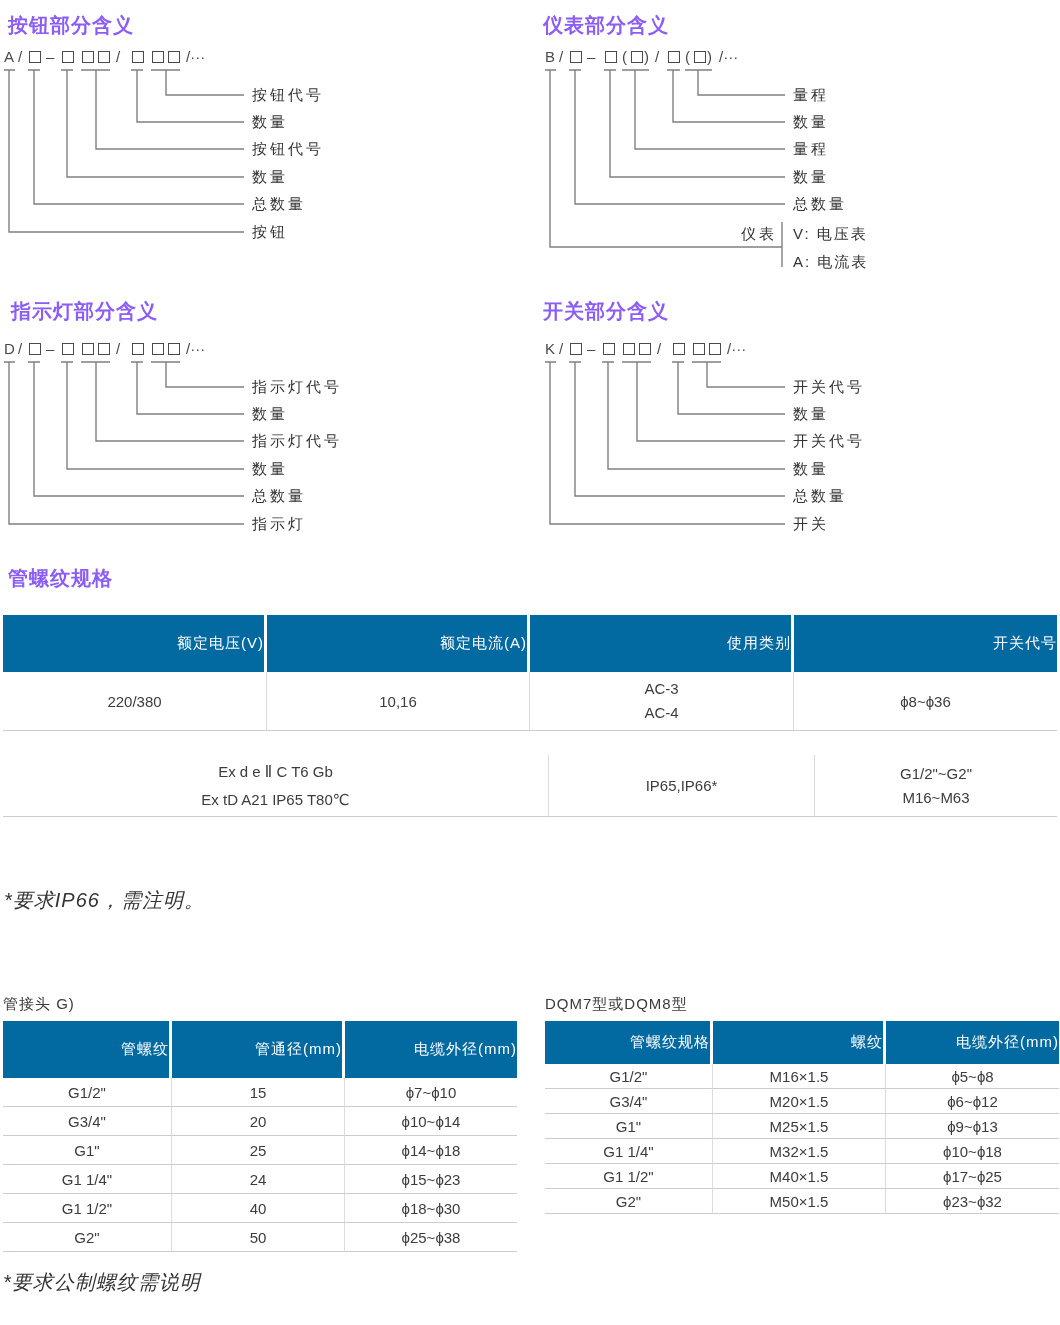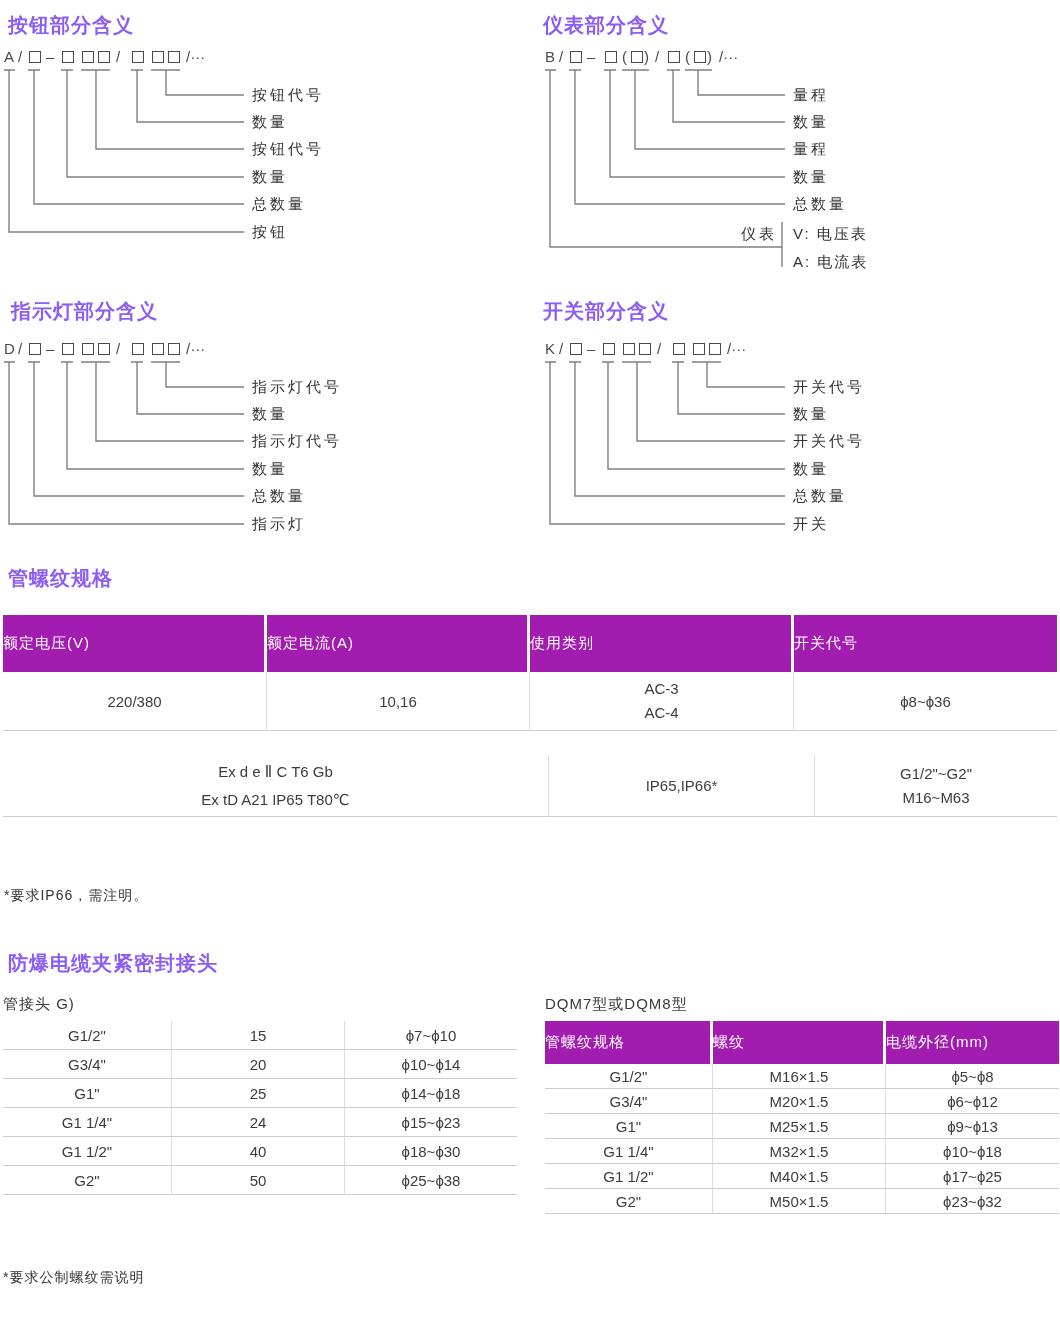--- a/index.html
+++ b/index.html
@@ -16,8 +16,8 @@
   .dlabel{position:absolute;font-size:15px;line-height:18px;color:#333;letter-spacing:3px;white-space:nowrap;}
   .mlabel{position:absolute;font-size:15px;line-height:18px;color:#333;letter-spacing:2px;white-space:nowrap;}
   table.t{position:absolute;border-collapse:separate;border-spacing:0;table-layout:fixed;}
-  table.t th{background:#a21caf;color:#fff;font-weight:normal;font-size:15px;letter-spacing:1px;
-             border-right:3px solid #fff;padding:0;text-align:left;}
+  table.t th{background:#0369a1;color:#fff;font-weight:normal;font-size:15px;letter-spacing:1px;
+             border-right:3px solid #fff;padding:0;text-align:right;}
   table.t th.last{border-right:none;}
   table.t td{background:#fff;text-align:center;font-size:15px;color:#3c3c3c;padding:0;
              border-right:1px solid #d9dde0;border-bottom:1px solid #c7cdd2;}

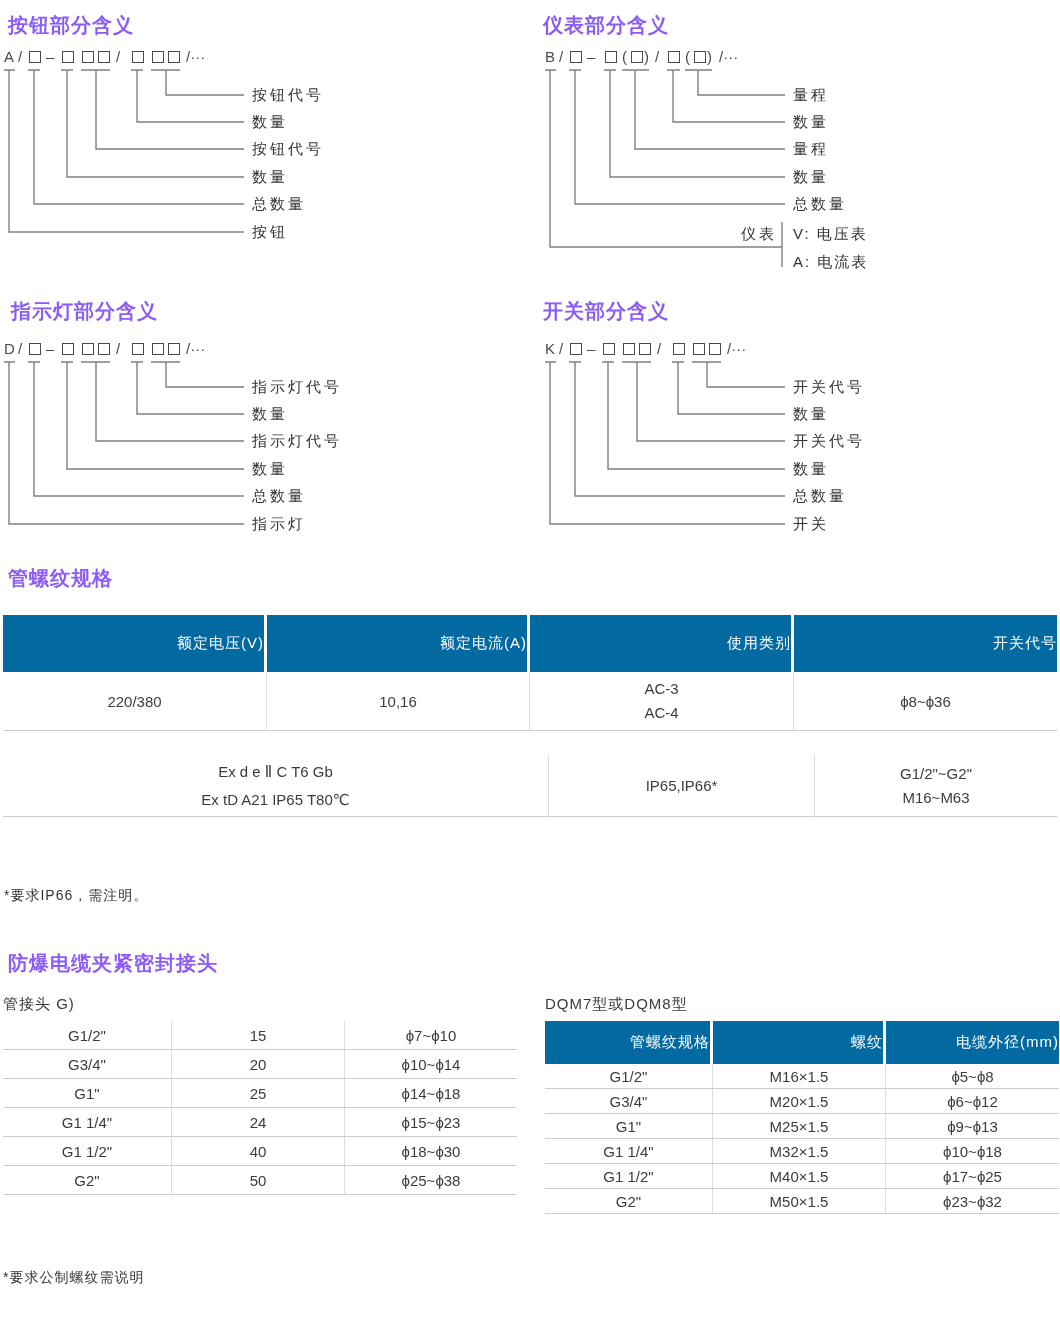--- a/index.html
+++ b/index.html
@@ -24,7 +24,7 @@
   table.t td.last{border-right:none;}
   .cellline{line-height:24px;}
   .cellline2{line-height:28px;}
-  .note{position:absolute;font-size:14px;color:#333;letter-spacing:1px;white-space:nowrap;}
+  .note{position:absolute;font-size:20px;color:#333;letter-spacing:1px;white-space:nowrap;font-style:italic;}
   .sublabel{position:absolute;font-size:15px;color:#3a3a3a;letter-spacing:1px;white-space:nowrap;}
   .slashcell{position:relative;}
   .slashcell svg{position:absolute;left:0;top:0;}

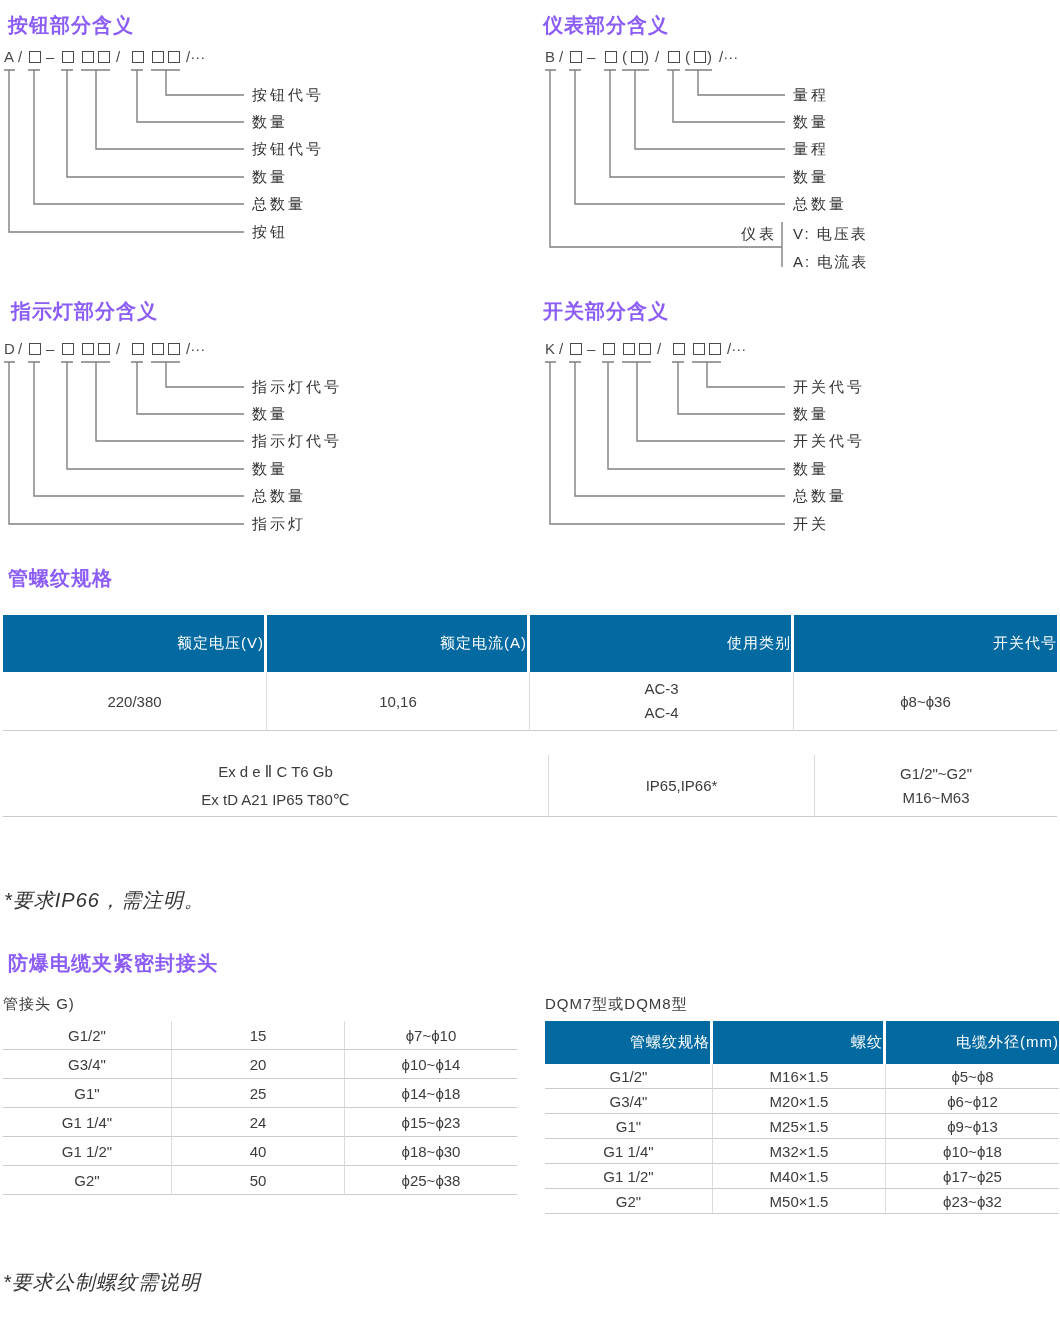--- a/index.html
+++ b/index.html
@@ -223,7 +223,6 @@
 
   <div class="note" style="left:4px;top:887px">*要求IP66，需注明。</div>
 
-  <h2 class="stitle" style="left:8px;top:950px">防爆电缆夹紧密封接头</h2>
 
   <div class="sublabel" style="left:3px;top:995px">管接头 G)</div>
   <div class="sublabel" style="left:545px;top:995px">DQM7型或DQM8型</div>

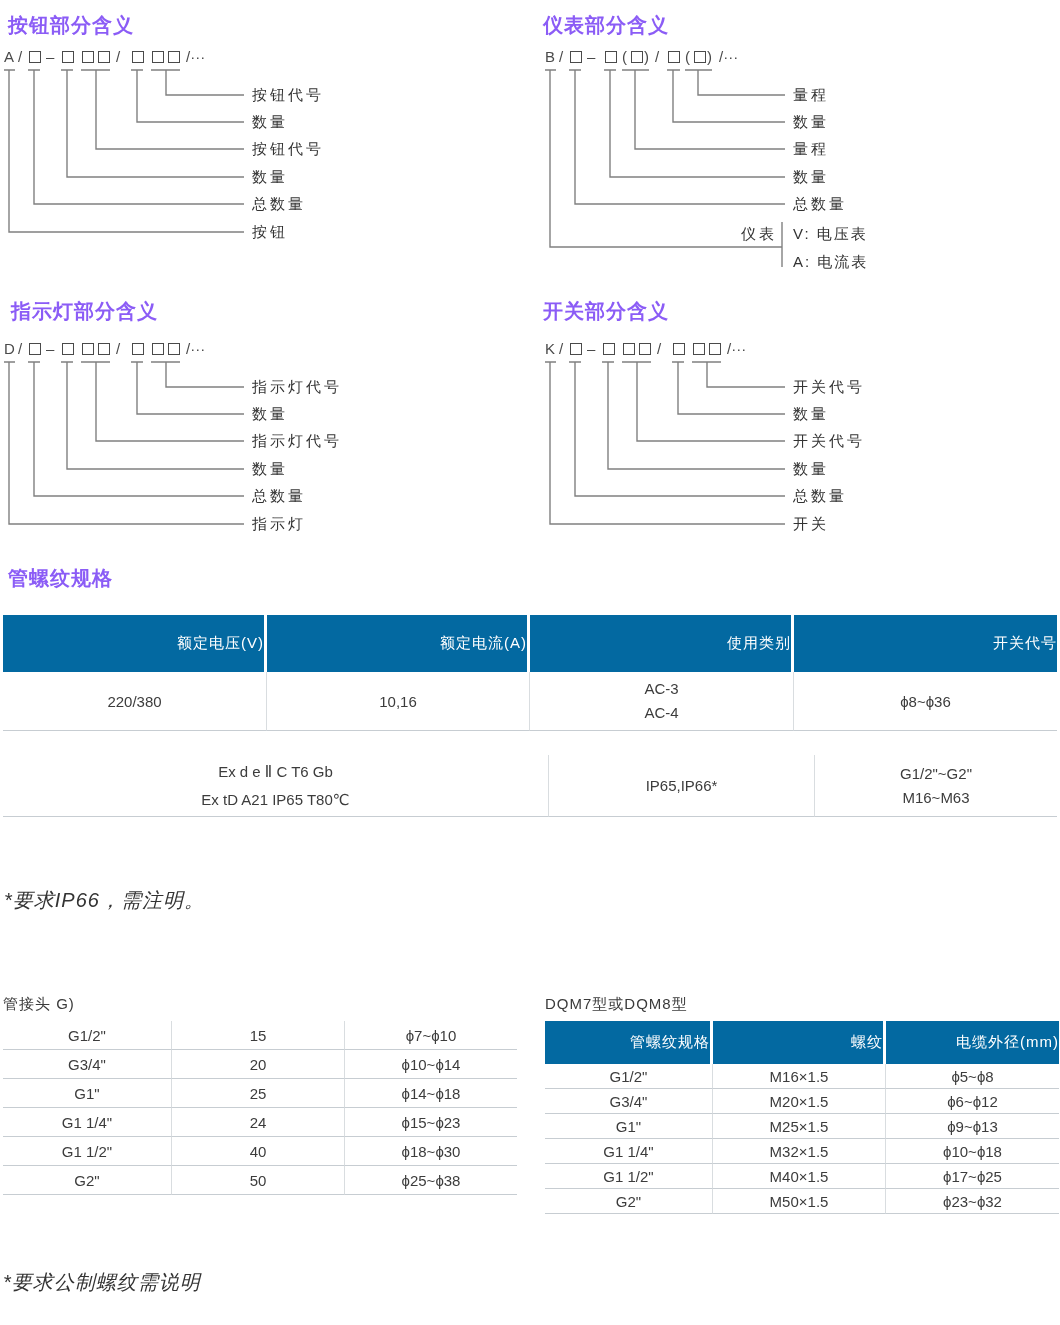--- a/index.html
+++ b/index.html
@@ -234,6 +234,11 @@
         <col style="width:172px">
       </colgroup>
     <tbody>
+        <tr>
+      <th style="height:57px">管螺纹</th>
+      <th>管通径(mm)</th>
+      <th class="last">电缆外径(mm)</th>
+    </tr>
     <tr>
       <td style="height:28px">G1/2"</td>
       <td>15</td>

